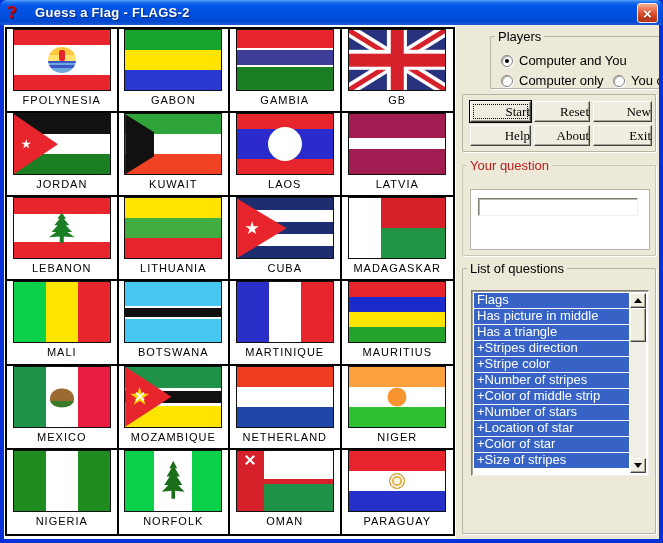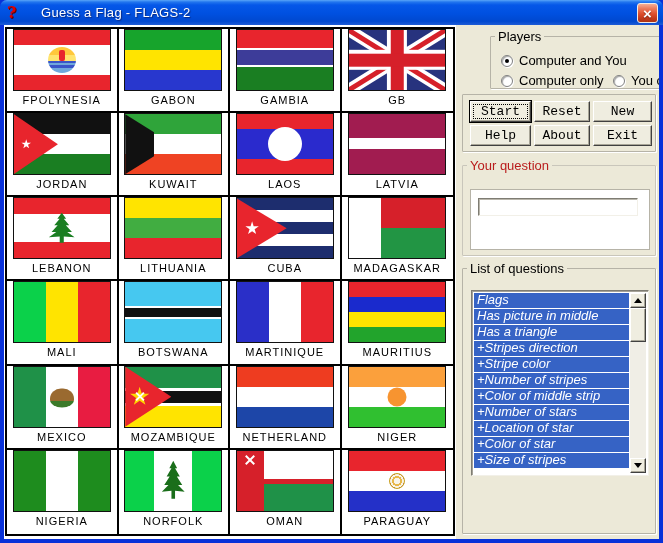--- a/index.html
+++ b/index.html
@@ -21,7 +21,7 @@
     text-shadow:1px 1px 0 #600000; font-family:"DejaVu Serif", serif;
   }
   .title-text {
-    color:#fff; font-weight:normal; font-size:13px; margin-left:18px;
+    color:#fff; font-weight:bold; font-size:13px; margin-left:12px;
     text-shadow:1px 1px 1px #0A2A80; letter-spacing:0.3px;
   }
   .close-btn {

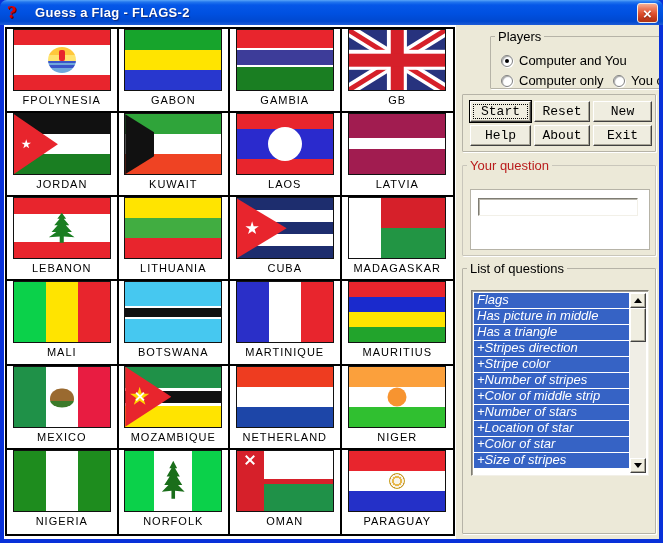--- a/index.html
+++ b/index.html
@@ -82,10 +82,10 @@
   
   .btn-grid { position:absolute; left:7px; top:6px; display:grid; grid-template-columns:61px 56px 59px; gap:3px; }
   .btn {
-    height:21px; background:#EFEDE0; font-family:Liberation Mono, monospace; font-size:13px; color:#000;
+    height:21px; background:#EFEDE0; font-family:Liberation Serif, serif; font-size:13px; color:#000;
     border:1px solid; border-color:#FFFFFF #404040 #404040 #FFFFFF;
     box-shadow:inset -1px -1px 0 #A8A597;
-    position:relative; text-align:center; line-height:17px; cursor:pointer;
+    position:relative; text-align:right; line-height:17px; cursor:pointer;
   }
   .btn.default { box-shadow:inset -1px -1px 0 #A8A597, 0 0 0 1px #000; }
   .btn.default::after { content:""; position:absolute; inset:2px; border:1px dotted #000; }

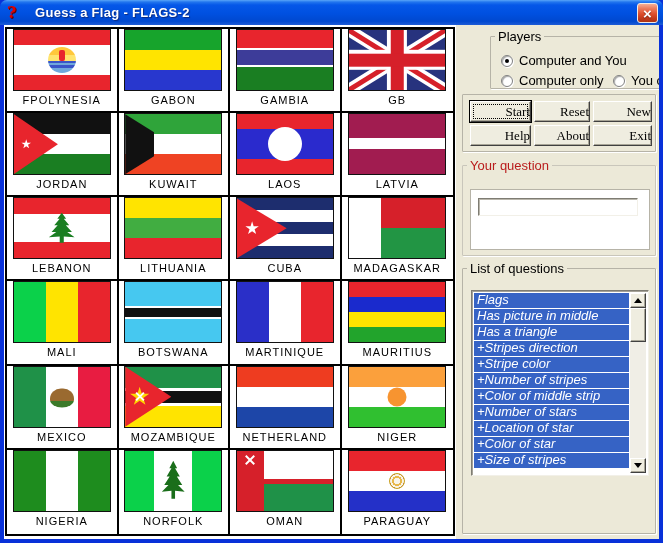--- a/index.html
+++ b/index.html
@@ -105,7 +105,6 @@
     border:1px solid; border-color:#7E7C73 #F2F0E8 #F2F0E8 #7E7C73;
     box-shadow:inset 1px 1px 0 #A5A298;
     overflow:hidden;
-    font-style:italic;
   }
   .list-items { position:absolute; left:2px; top:2px; right:19px; bottom:2px; }
   .list-item {

